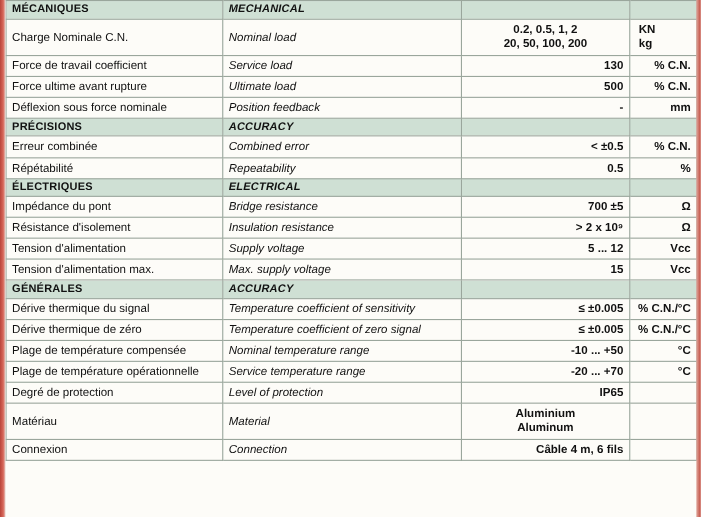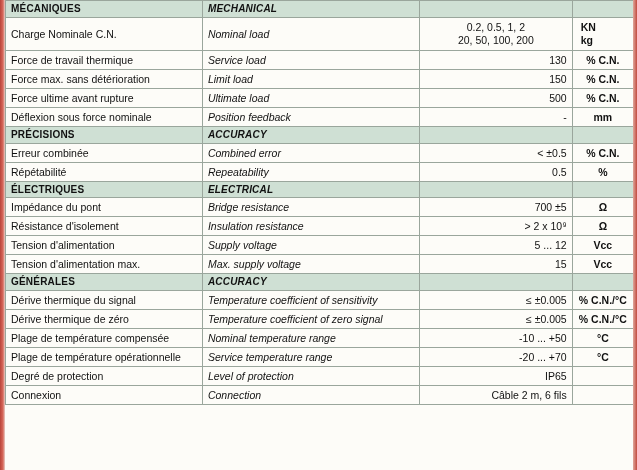--- a/index.html
+++ b/index.html
@@ -70,7 +70,7 @@
   }
   td.val {
     text-align: right;
-    font-weight: normal;
+    font-weight: bold;
     padding-right: 8px;
   }
   td.unit {

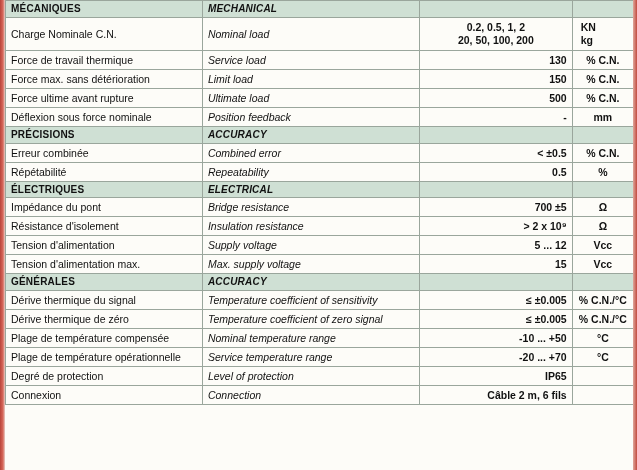--- a/index.html
+++ b/index.html
@@ -121,7 +121,7 @@
         </td>
       </tr>
       <tr>
-        <td>Force de travail thermique</td>
+        <td>Force de travail coefficient</td>
         <td class="en">Service load</td>
         <td class="val">130</td>
         <td class="unit">% C.N.</td>

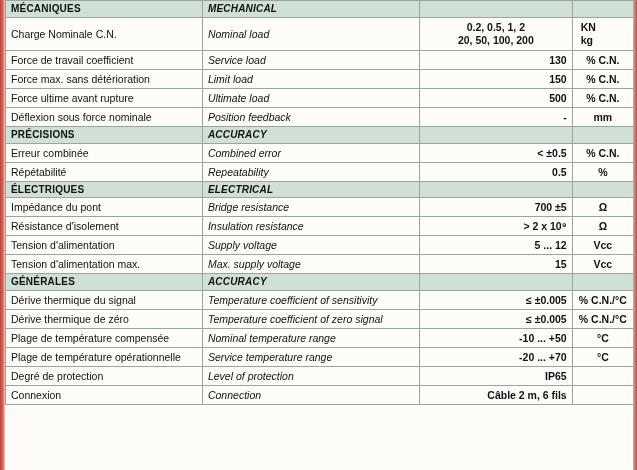--- a/index.html
+++ b/index.html
@@ -74,7 +74,7 @@
     padding-right: 8px;
   }
   td.unit {
-    text-align: center;
+    text-align: right;
     font-weight: bold;
     padding-left: 6px;
   }

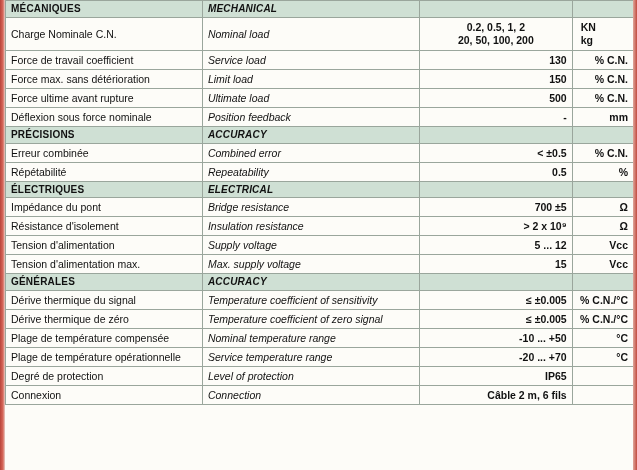--- a/index.html
+++ b/index.html
@@ -127,12 +127,6 @@
         <td class="unit">% C.N.</td>
       </tr>
       <tr>
-        <td>Force max. sans détérioration</td>
-        <td class="en">Limit load</td>
-        <td class="val">150</td>
-        <td class="unit">% C.N.</td>
-      </tr>
-      <tr>
         <td>Force ultime avant rupture</td>
         <td class="en">Ultimate load</td>
         <td class="val">500</td>

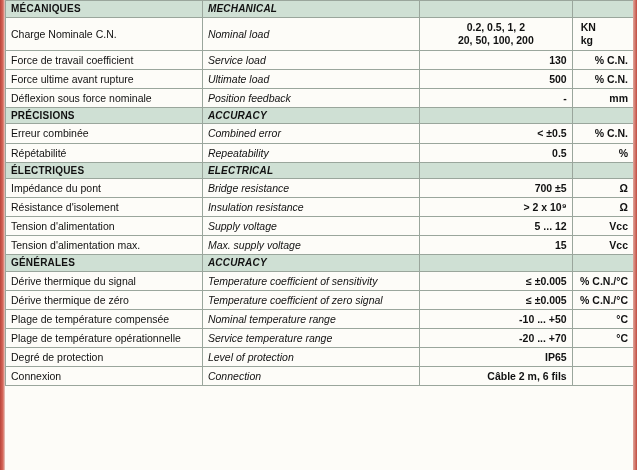--- a/index.html
+++ b/index.html
@@ -225,6 +225,15 @@
         <td class="val">IP65</td>
         <td class="unit"></td>
       </tr>
+      <tr class="tall">
+        <td>Matériau</td>
+        <td class="en">Material</td>
+        <td class="val center-two">
+          <span>Aluminium</span><br>
+          <span>Aluminum</span>
+        </td>
+        <td class="unit"></td>
+      </tr>
       <tr>
         <td>Connexion</td>
         <td class="en">Connection</td>

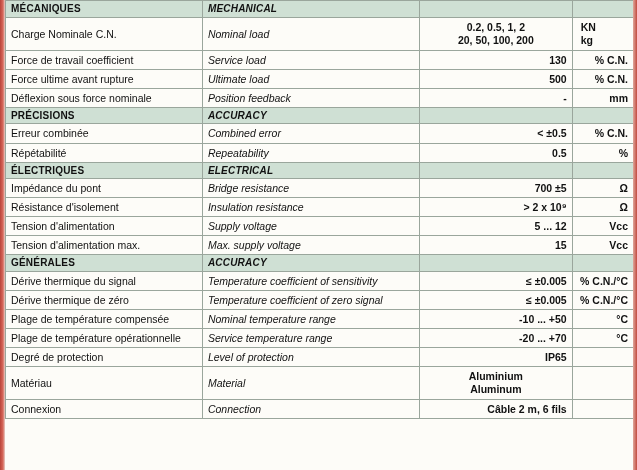--- a/index.html
+++ b/index.html
@@ -237,7 +237,7 @@
       <tr>
         <td>Connexion</td>
         <td class="en">Connection</td>
-        <td class="val">Câble 2 m, 6 fils</td>
+        <td class="val">Câble 4 m, 6 fils</td>
         <td class="unit"></td>
       </tr>
 

